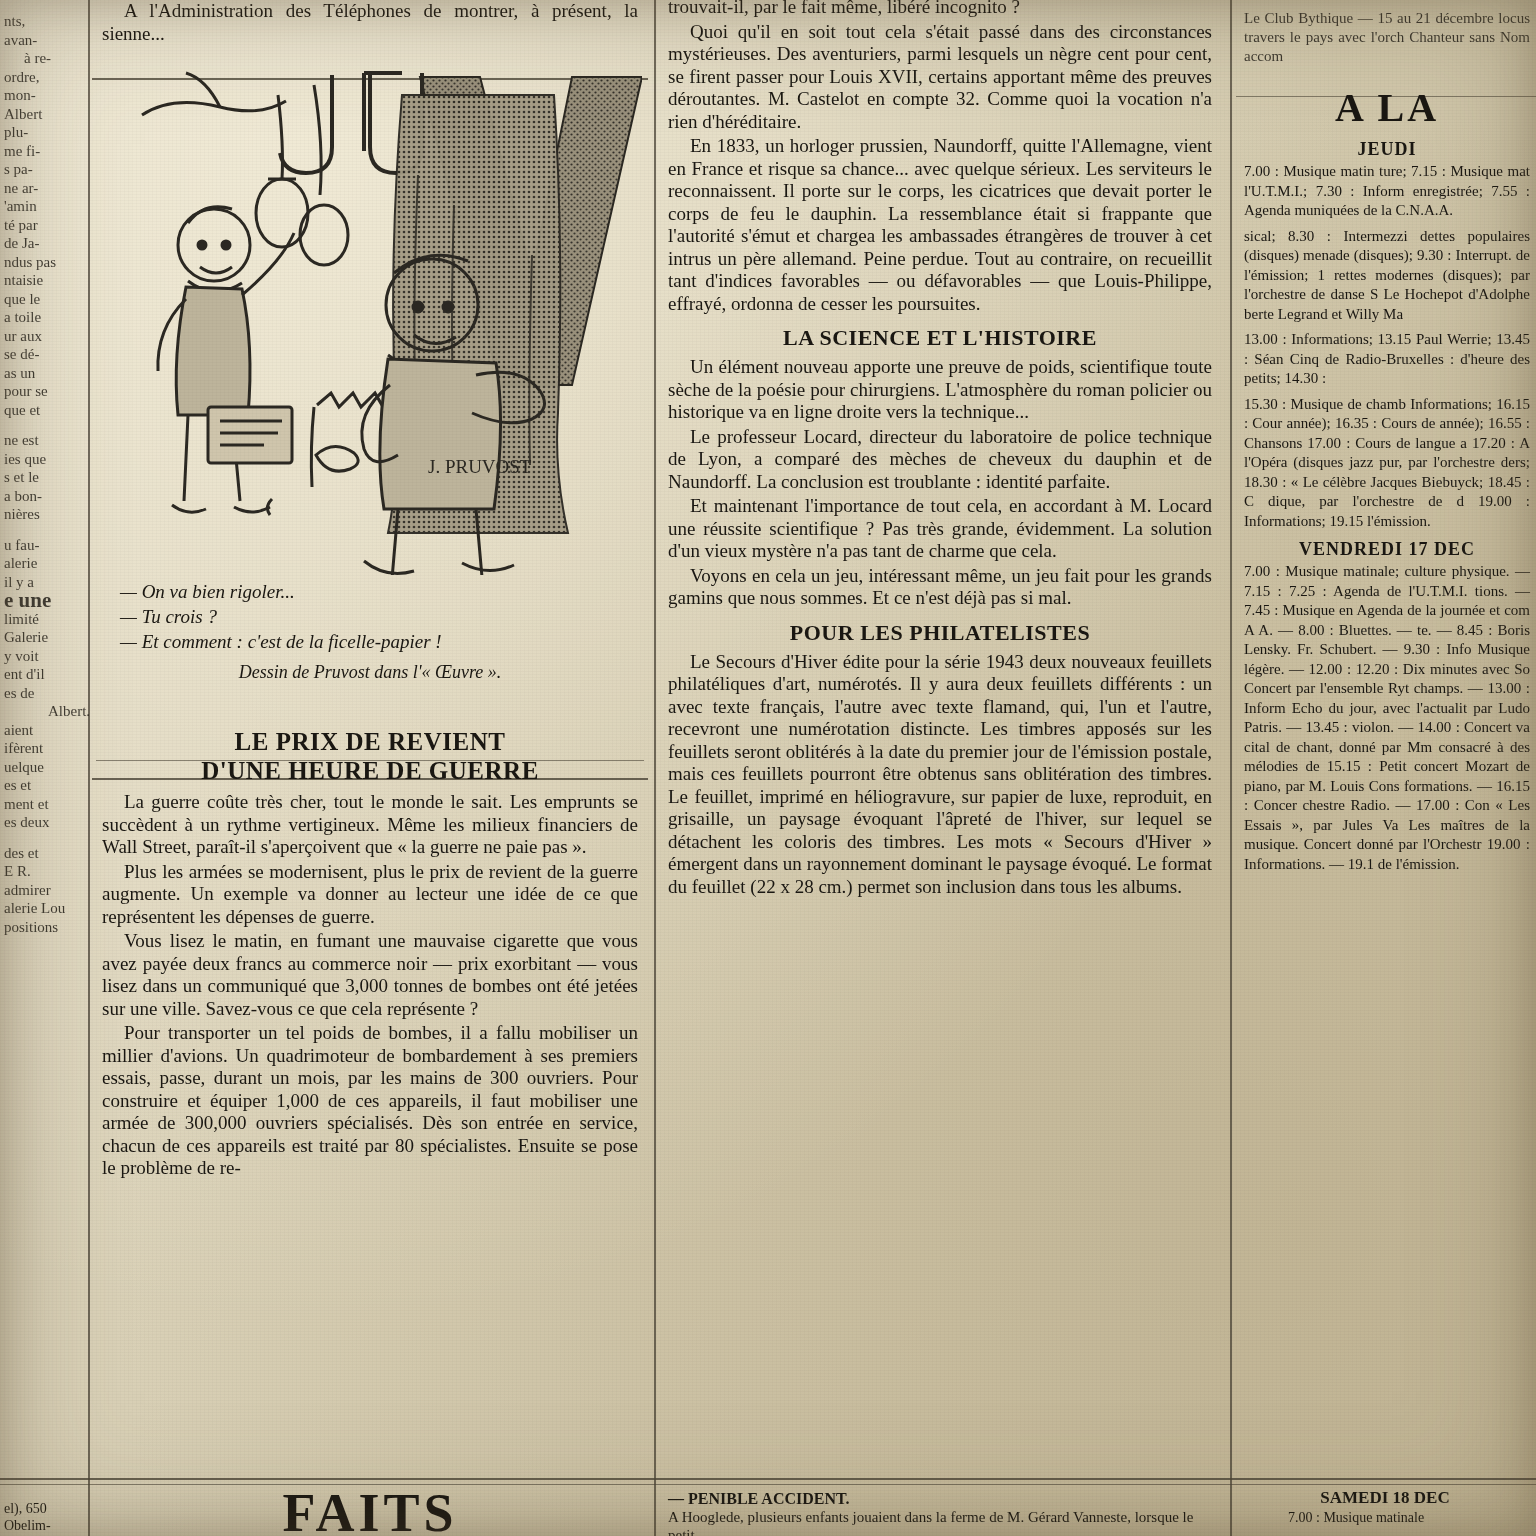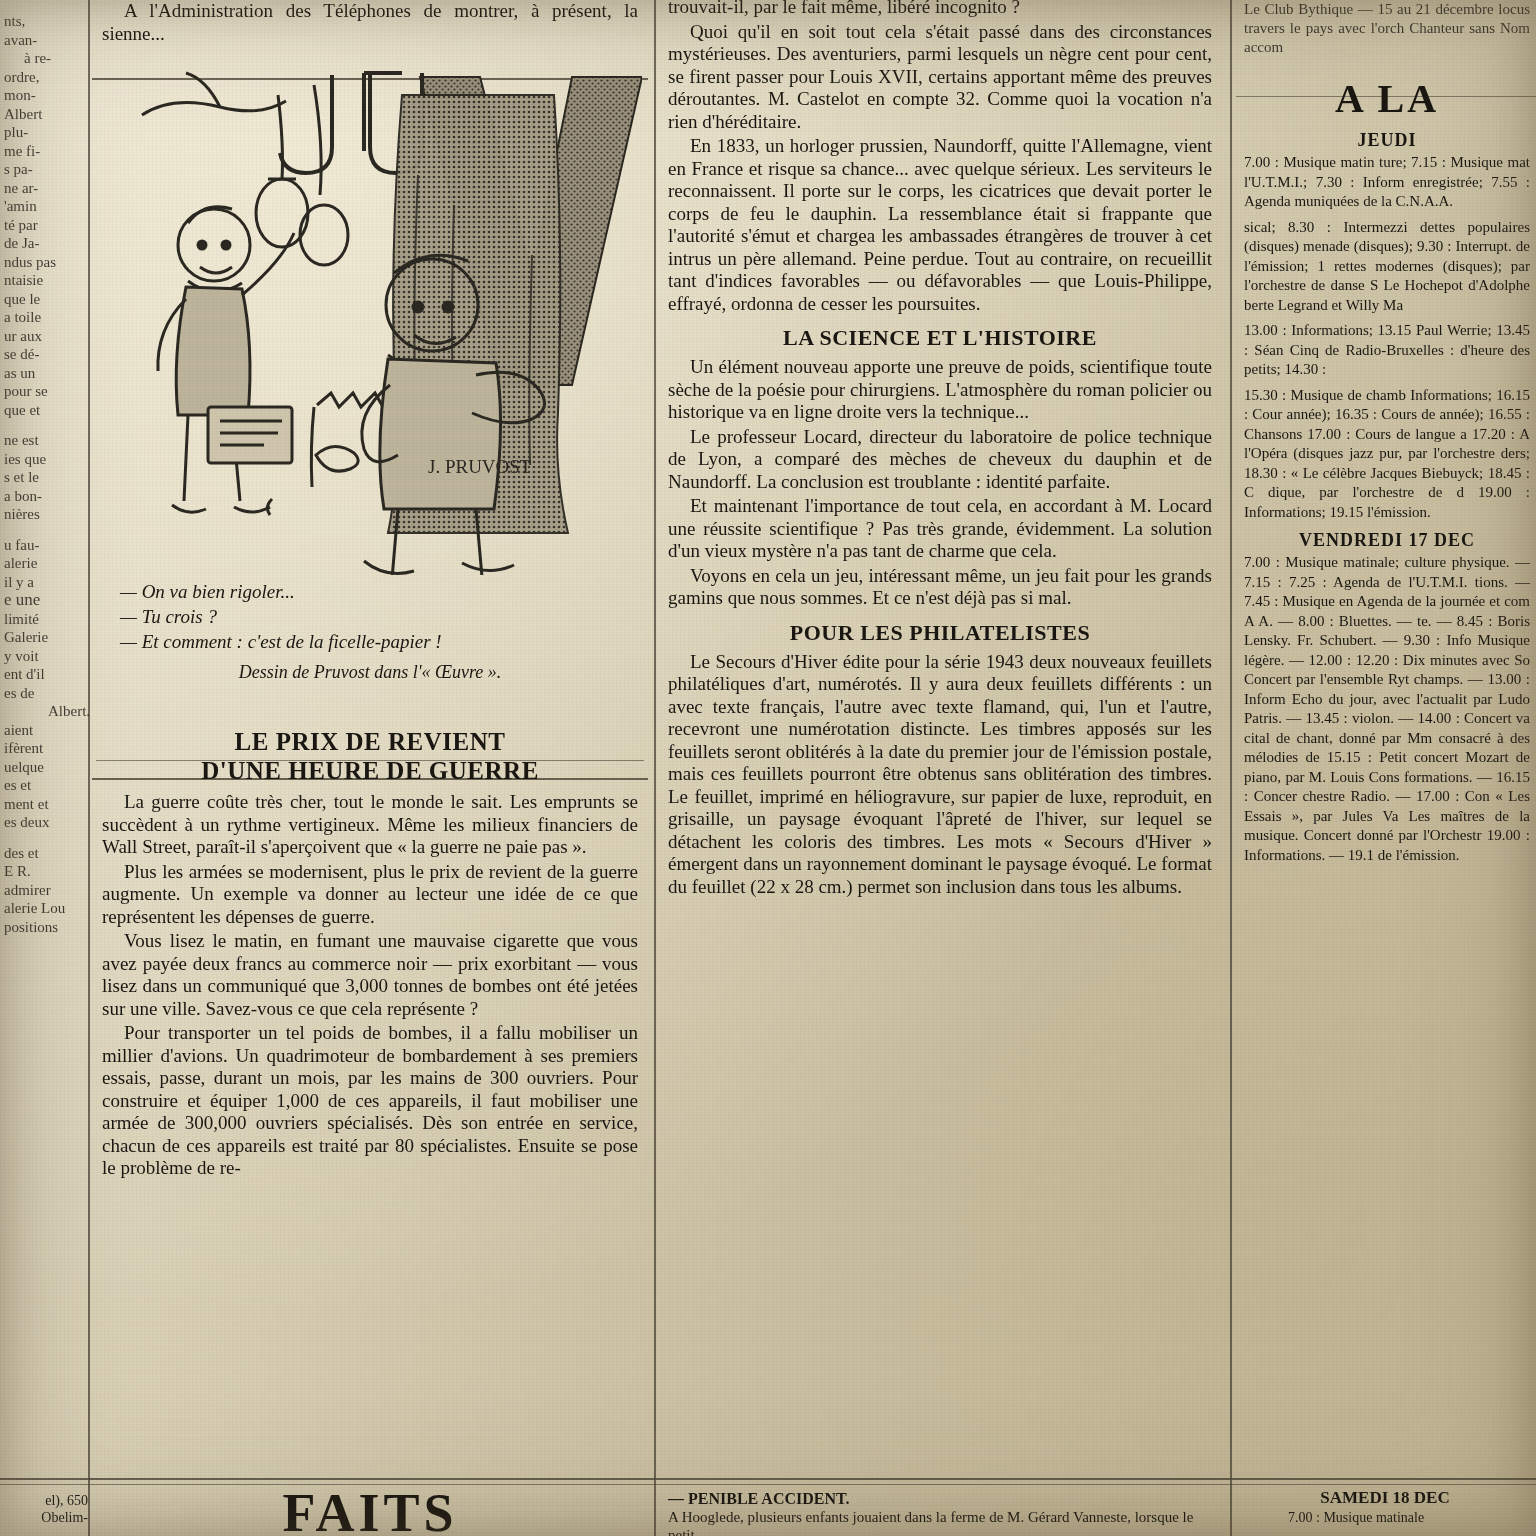--- a/index.html
+++ b/index.html
@@ -75,7 +75,7 @@
   .c4 .ala{font-size:40px;font-weight:bold;letter-spacing:3px;text-align:center;margin:18px 0 6px 0;}
   .fade{opacity:.82;}
   .clipR{overflow:hidden;}
-  .tiny{font-size:13px;line-height:16px;}
+  .tiny{font-size:13px;line-height:16px;margin-top:9px;}
 </style>
 </head>
 <body>

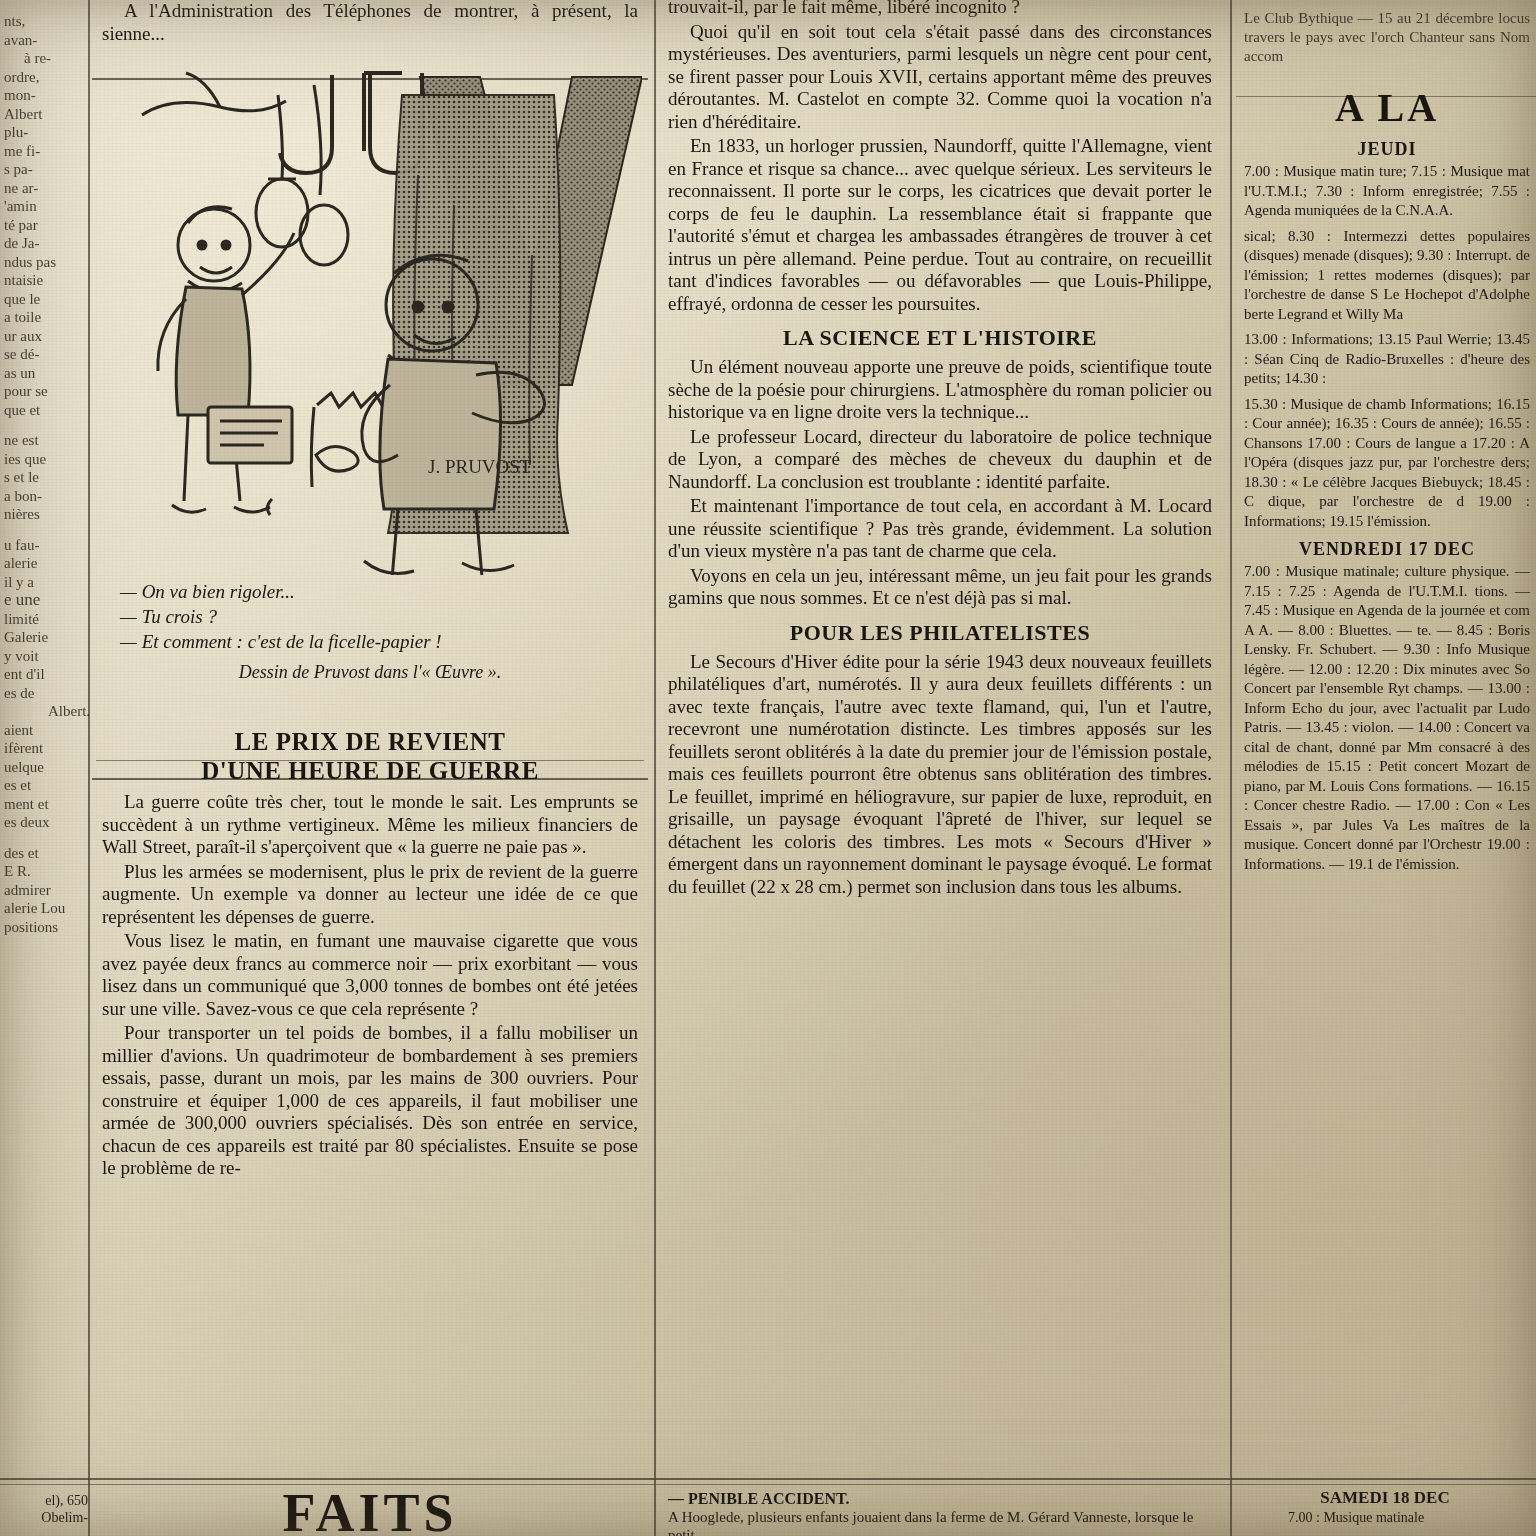--- a/index.html
+++ b/index.html
@@ -125,7 +125,7 @@
         <div style="font-size: 15px; line-height: 18.5px; margin-top: 12px;">u fau-</div>
         <div style="font-size: 15px; line-height: 18.5px;">alerie</div>
         <div style="font-size: 15px; line-height: 18.5px;">il y a</div>
-        <div style="font-size: 17px; line-height: 18.5px;">e une</div>
+        <div style="font-size: 21px; line-height: 18.5px; font-weight: bold;">e une</div>
         <div style="font-size: 15px; line-height: 18.5px;">limité</div>
         <div style="font-size: 15px; line-height: 18.5px;">Galerie</div>
         <div style="font-size: 15px; line-height: 18.5px;">y voit</div>

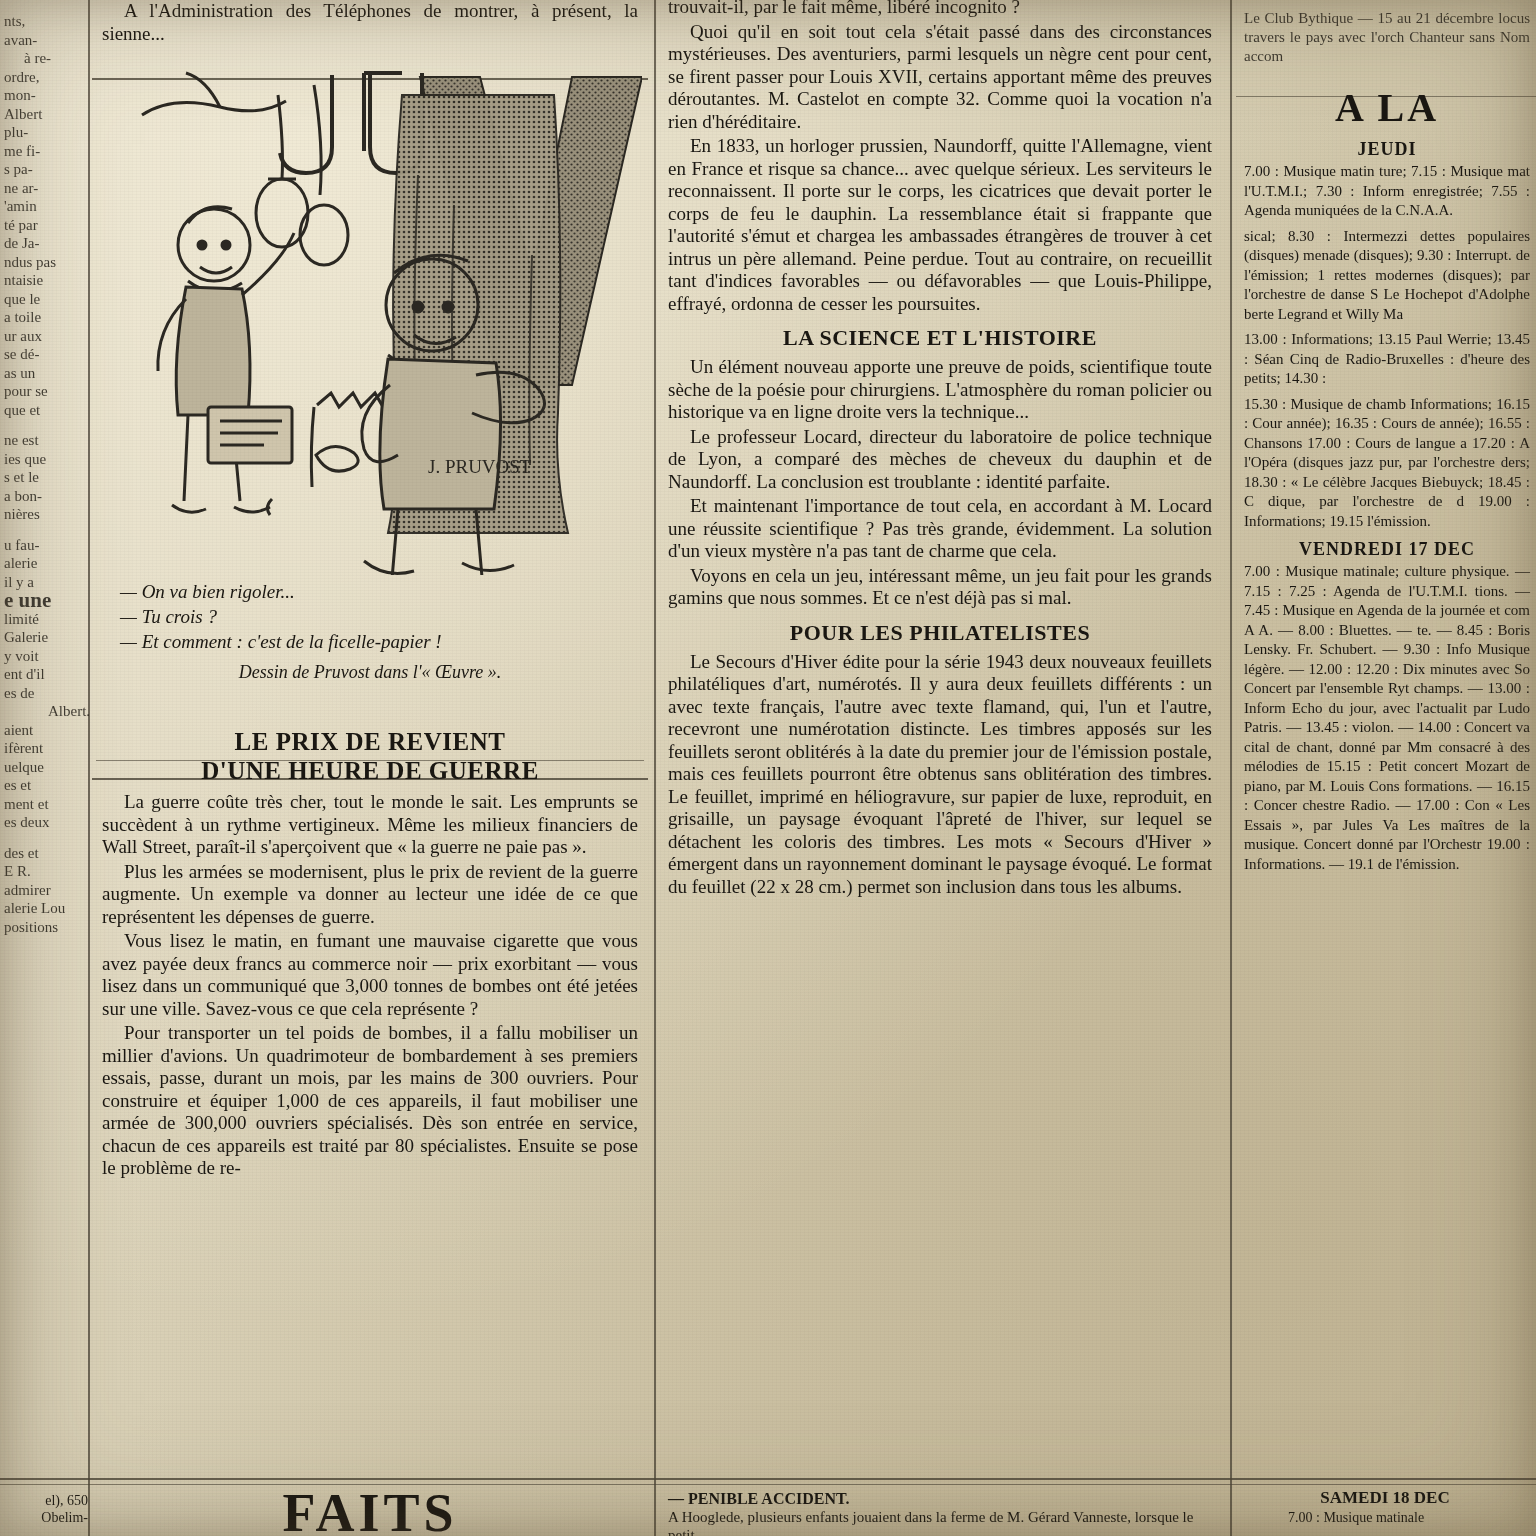--- a/index.html
+++ b/index.html
@@ -287,7 +287,7 @@
   </div>
 
   <div class="bottomstrip">
-    <div style="position:absolute;left:4px;top:6px;width:84px;font-size:14px;line-height:17px;text-align:right;">el), 650 Obelim-</div>
+    <div style="position:absolute;left:4px;top:14px;width:84px;font-size:14px;line-height:17px;">el), 650 Obelim-</div>
     <div class="faits" style="position:absolute;left:120px;top:-4px;width:500px;">FAITS</div>
     <div style="position:absolute;left:668px;top:4px;width:546px;">
       <div class="smallhead">— PENIBLE ACCIDENT.</div>

